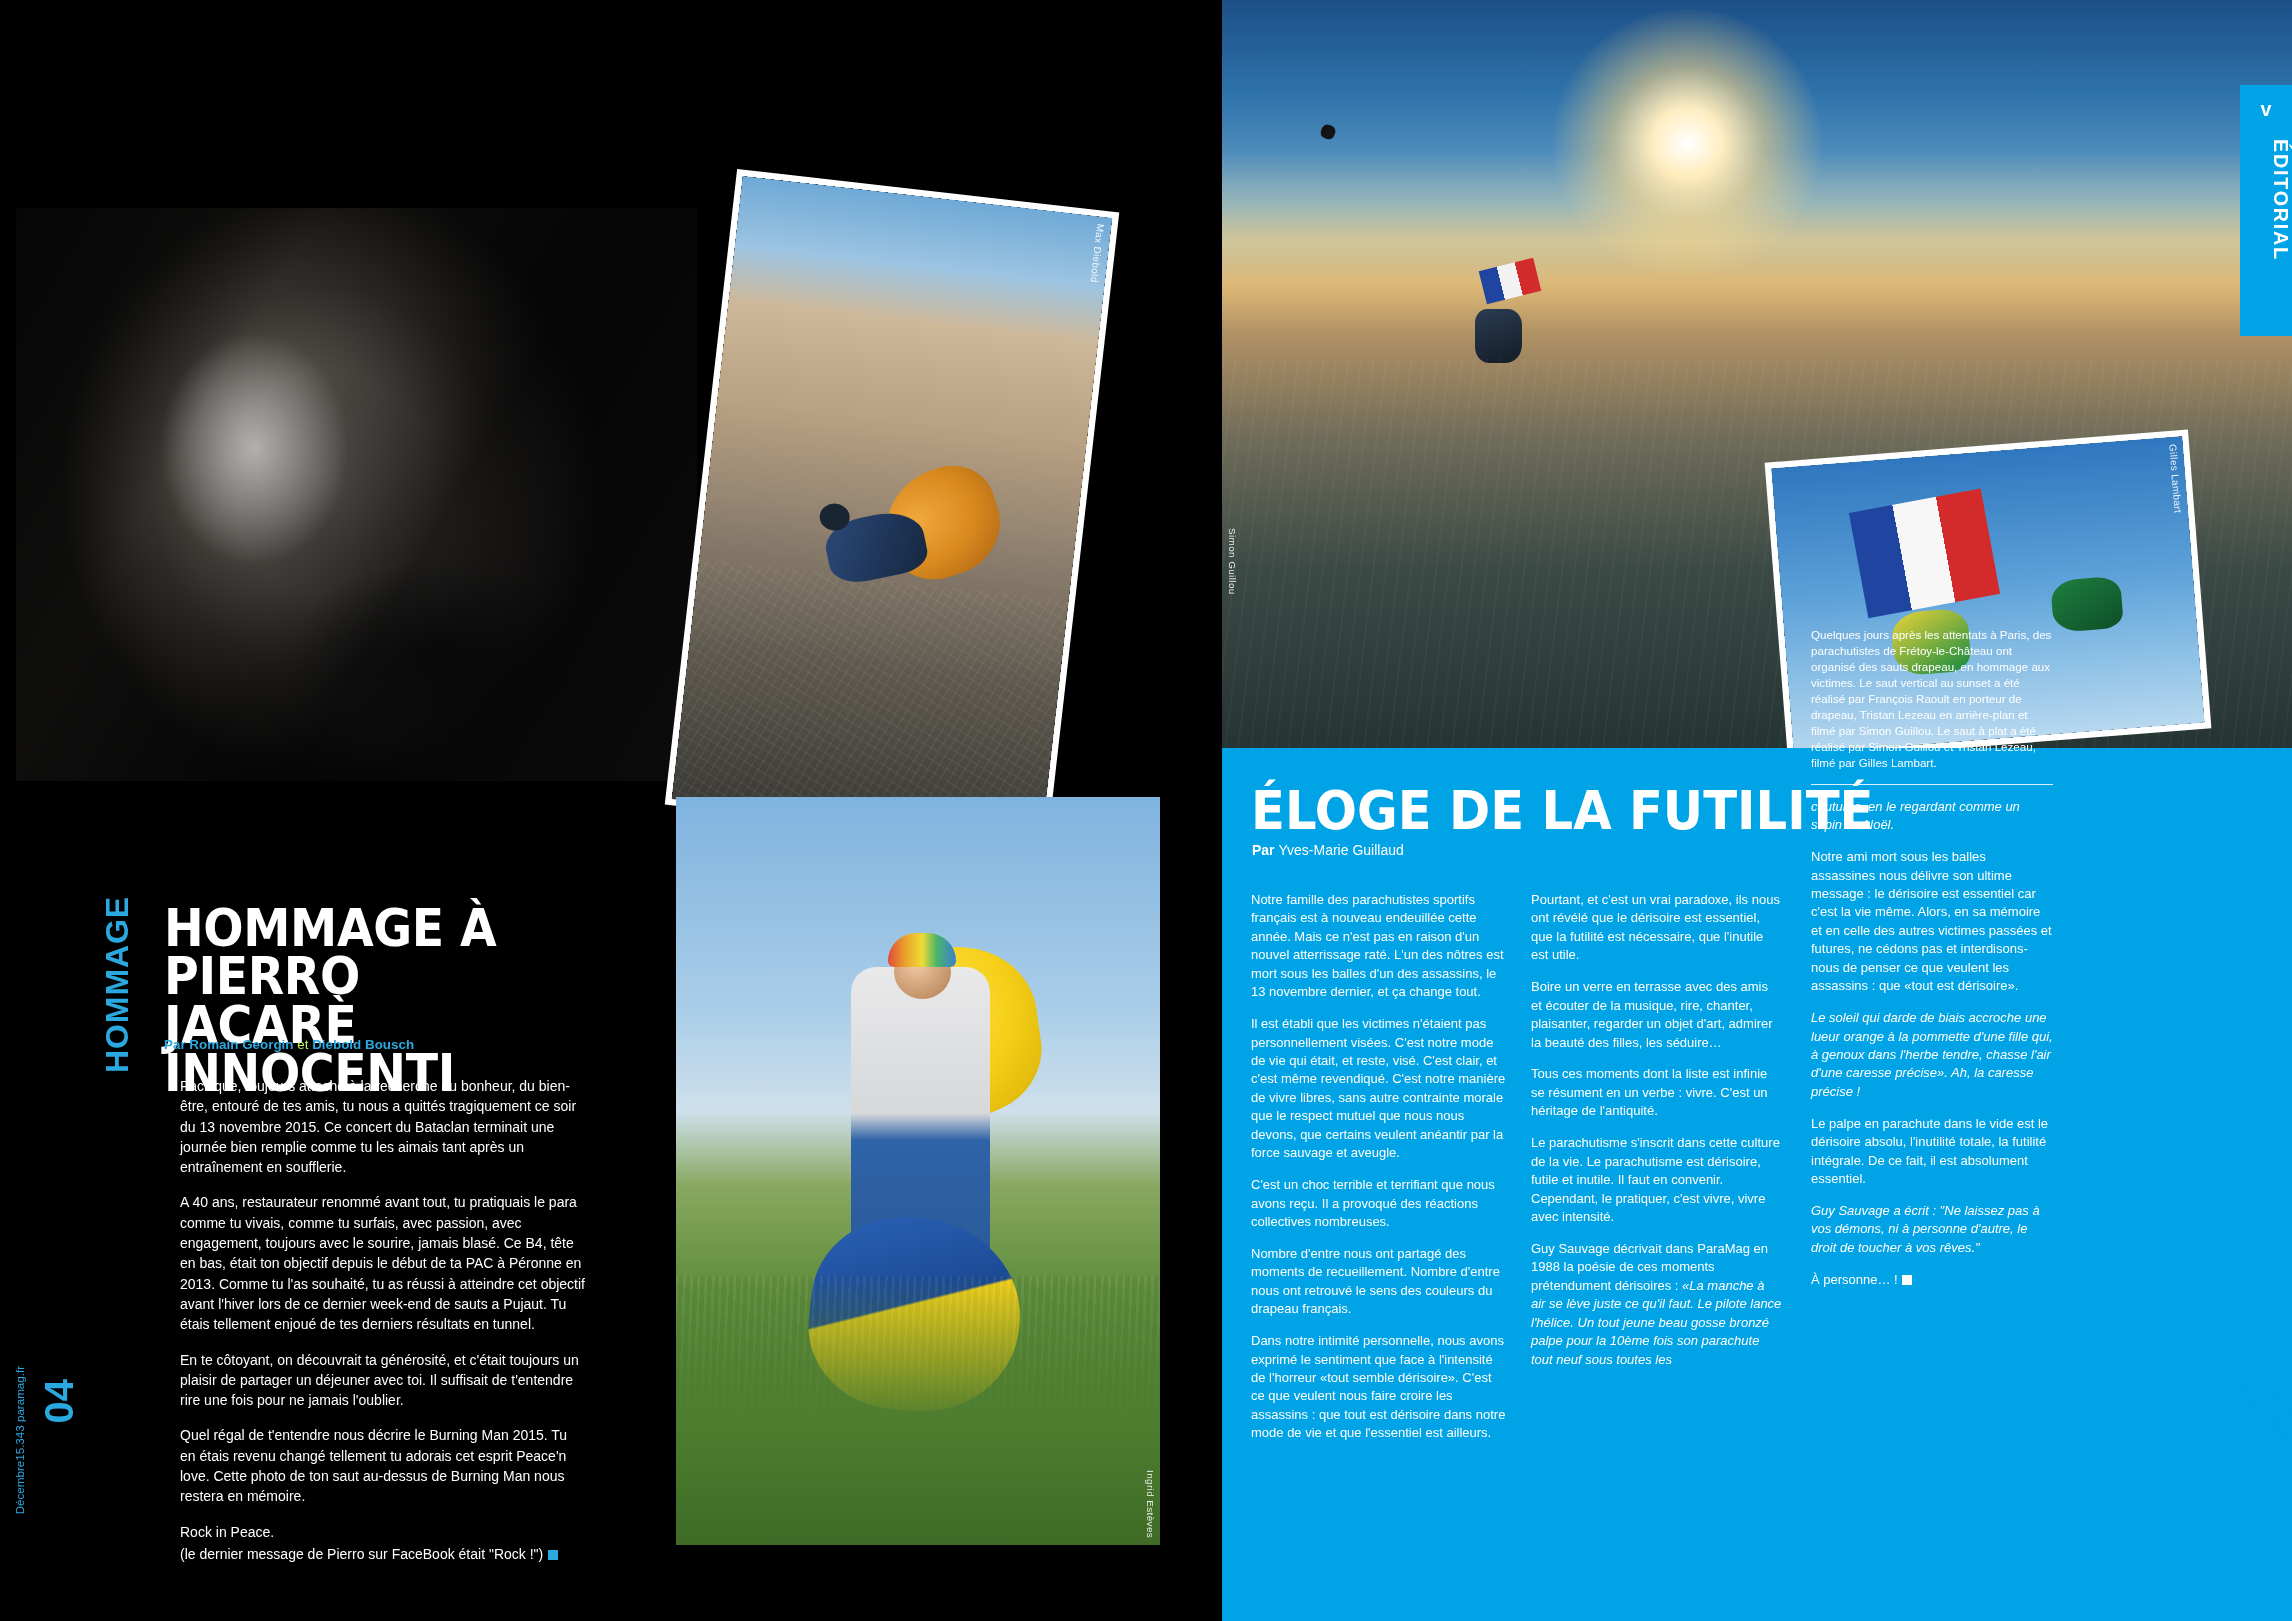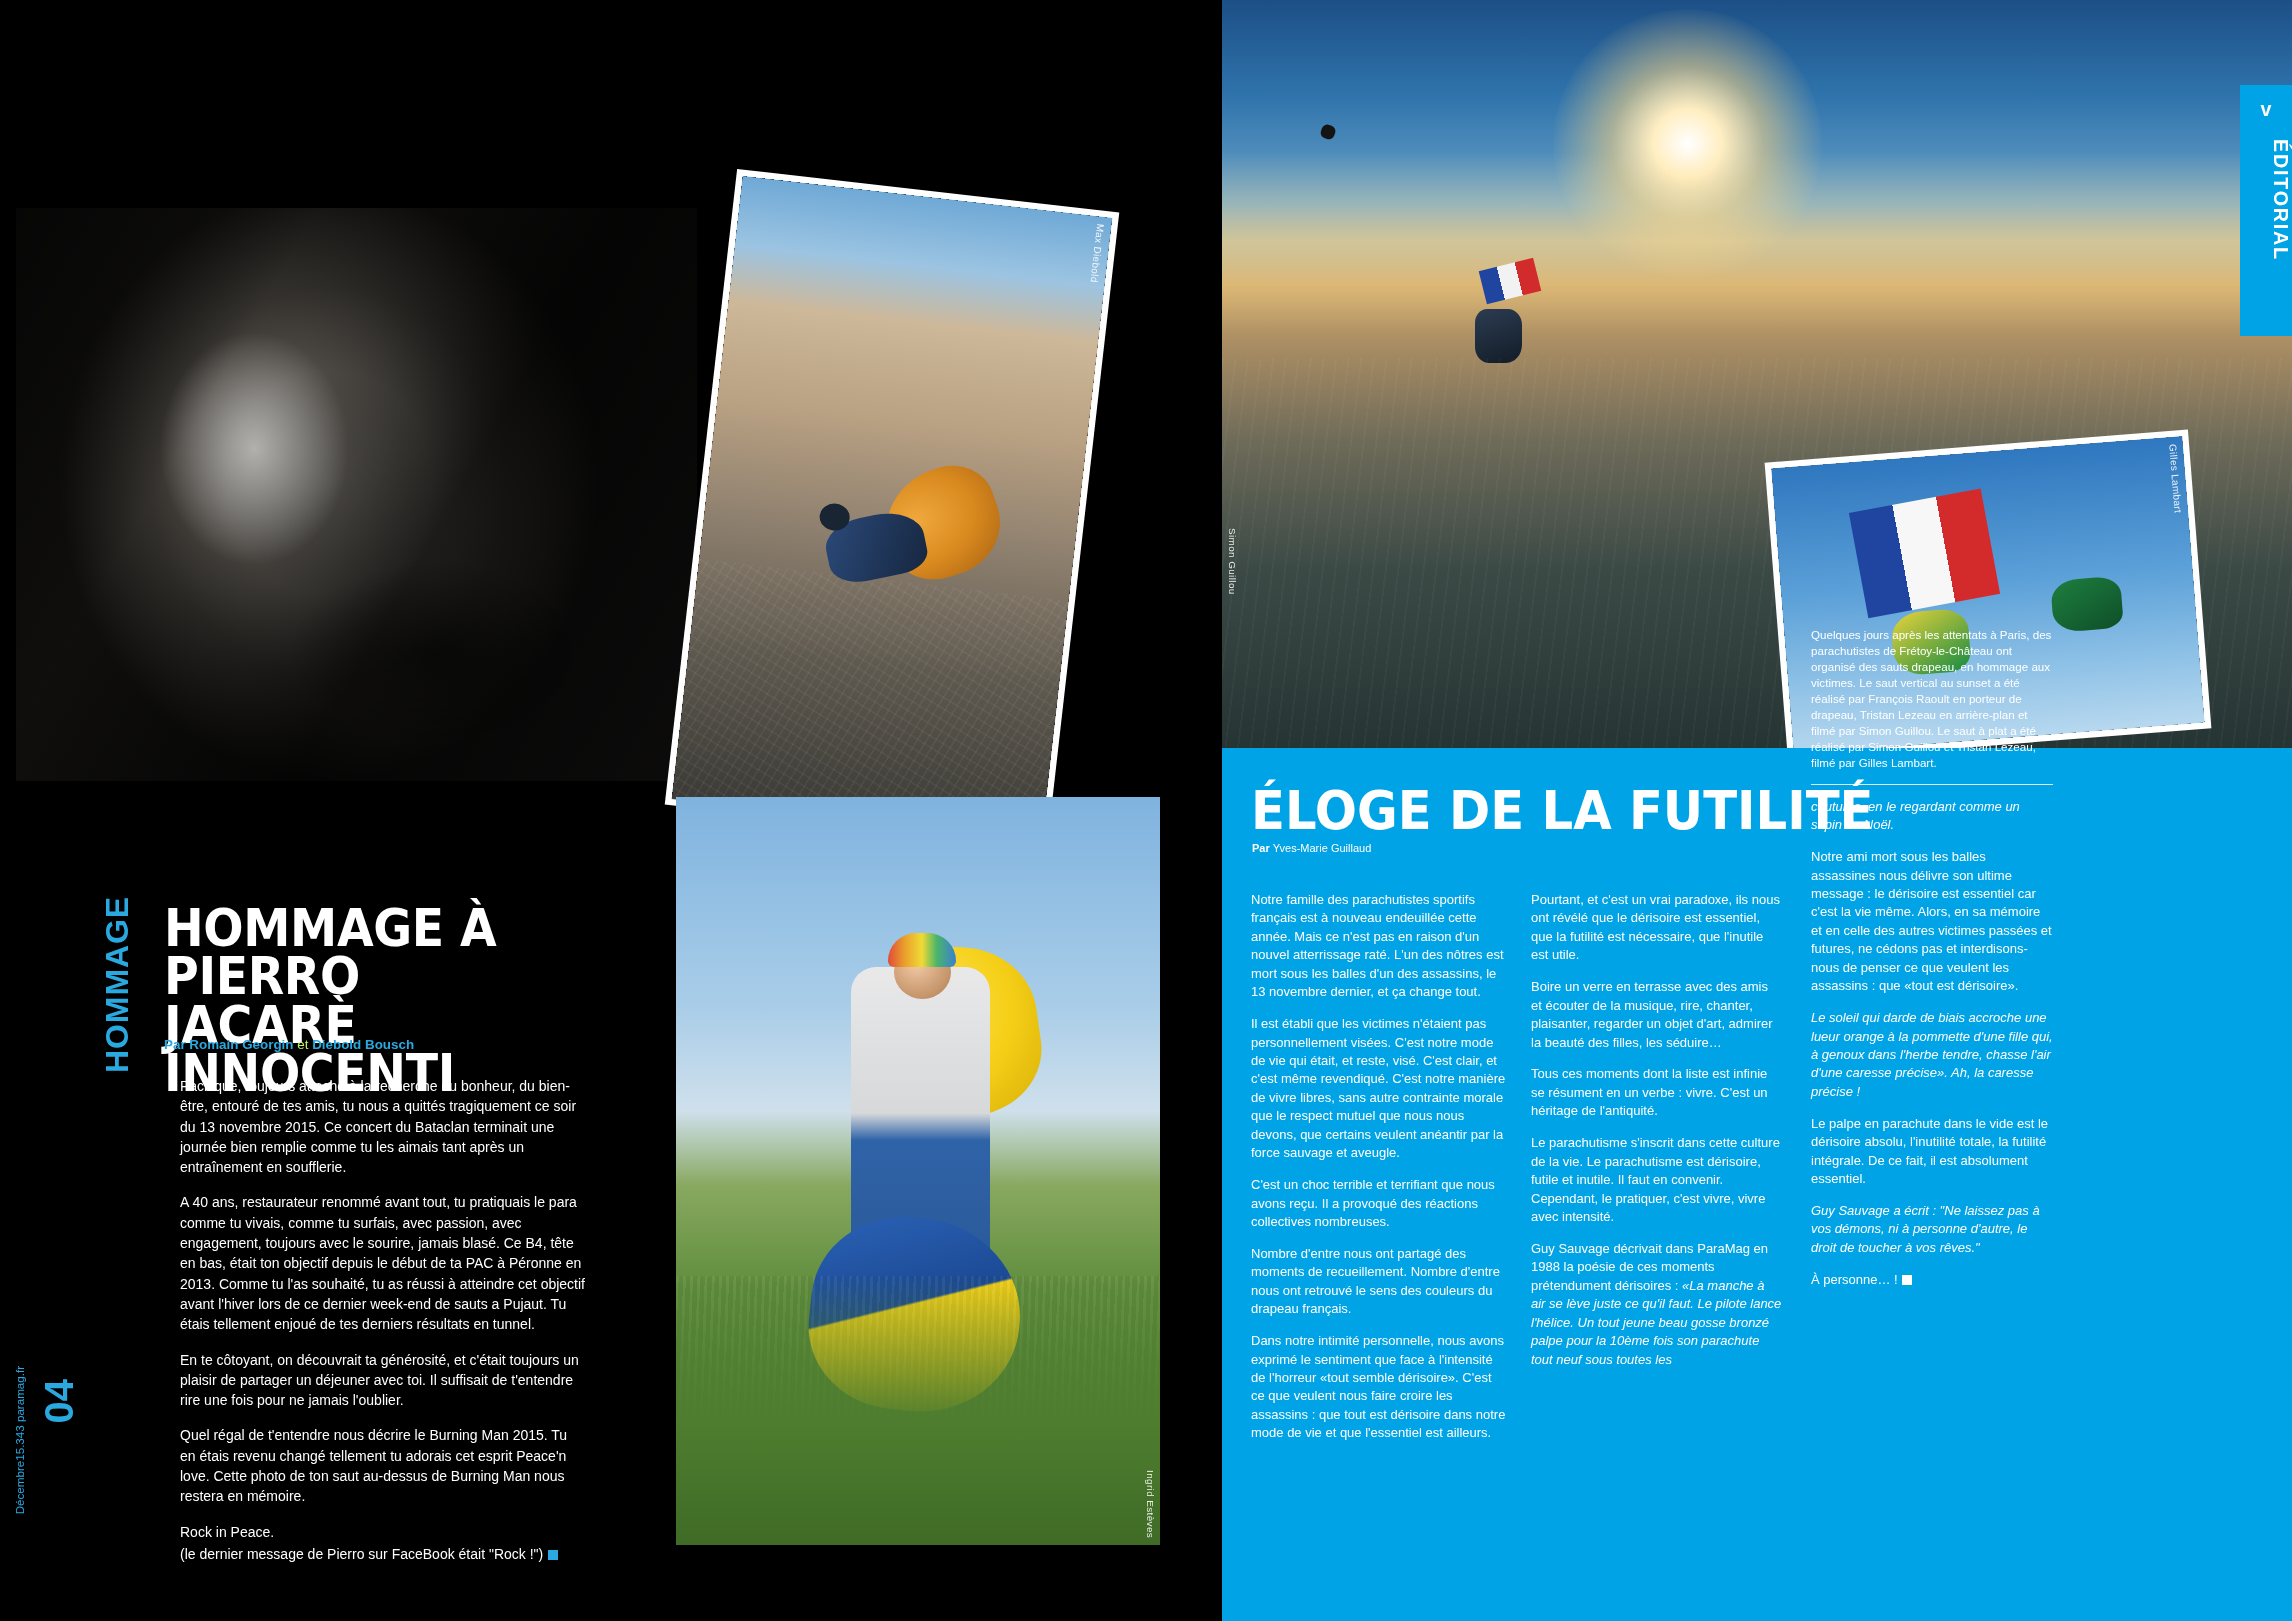--- a/index.html
+++ b/index.html
@@ -100,7 +100,7 @@
   .blue-block{position:absolute;left:0;top:748px;width:1070px;height:873px;background:#00a3e5;}
   .elo-title{position:absolute;left:29px;top:31px;color:#ffffff;font-weight:bold;font-size:54px;
      letter-spacing:0px;font-family:"DejaVu Sans",sans-serif;transform:scaleX(.92);transform-origin:left top;}
-  .elo-by{position:absolute;left:30px;top:94px;color:#ffffff;font-size:11px;font-weight:bold;}
+  .elo-by{position:absolute;left:30px;top:94px;color:#ffffff;font-size:14px;font-weight:bold;}
   .elo-by em{font-style:normal;font-weight:normal;}
   .rcol{position:absolute;color:#ffffff;font-size:13px;line-height:1.42;}
   .rcol p{margin:0 0 13.4px 0;}

